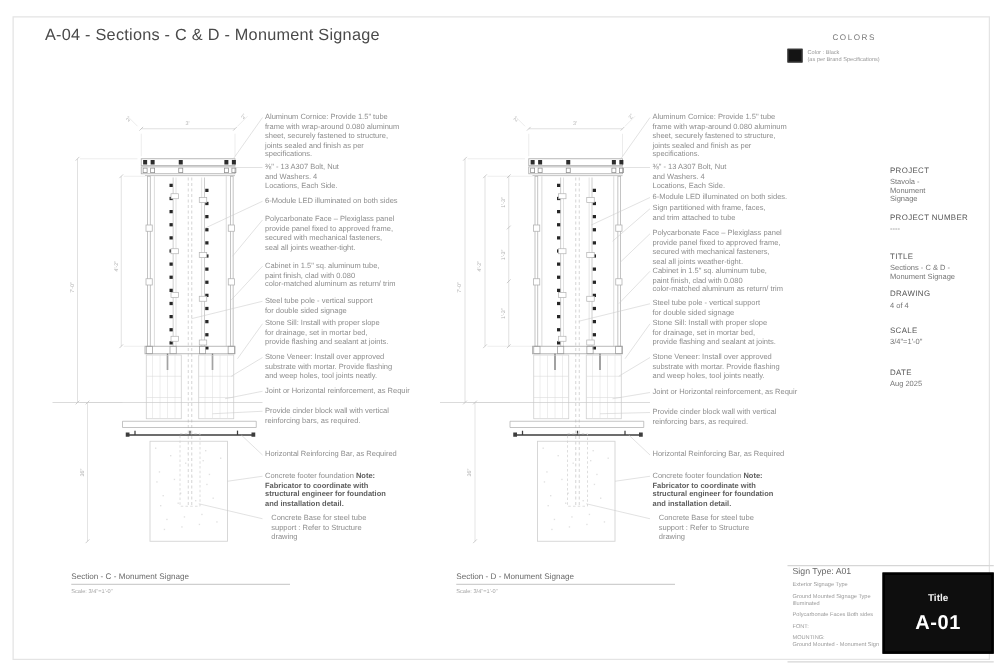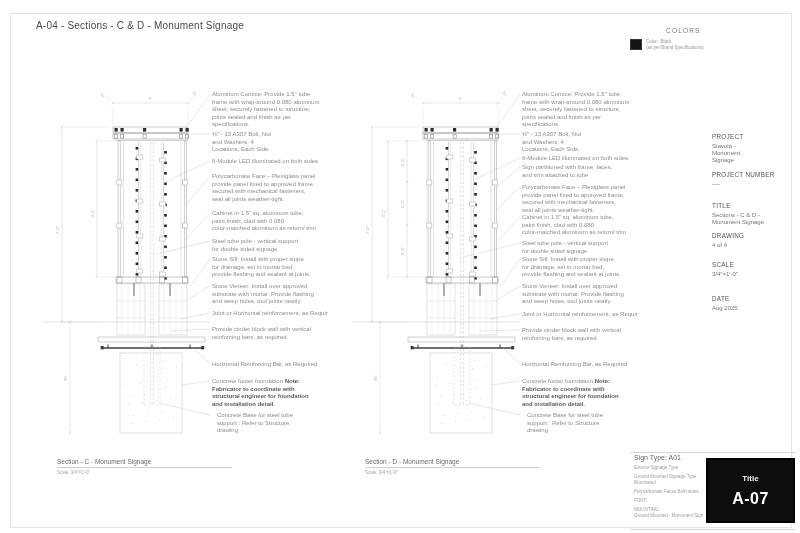--- a/index.html
+++ b/index.html
@@ -13,7 +13,7 @@
     border:1px solid #e4e4e4;pointer-events:none;
   }
   .hdr-title{
-    position:absolute;left:36px;top:20px;font-size:10px;color:#4a4a4a;letter-spacing:.2px;
+    position:absolute;left:36px;top:20px;font-size:13px;color:#4a4a4a;letter-spacing:.2px;
   }
   
   .colors{position:absolute;left:630px;top:27px;width:150px;}

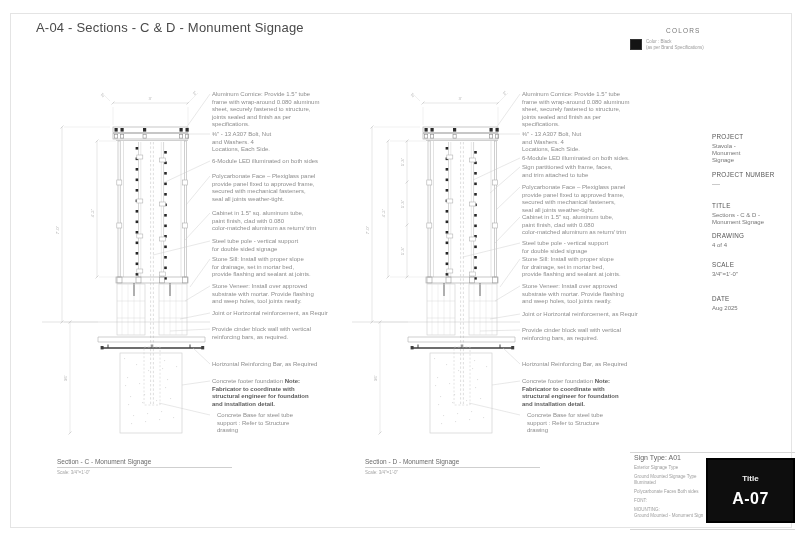--- a/index.html
+++ b/index.html
@@ -542,7 +542,7 @@
 
 <div class="stamp">
   <div class="t">Title</div>
-  <div class="n">A-07</div>
+  <div class="n">A-01</div>
 </div>
 
 </body></html>

